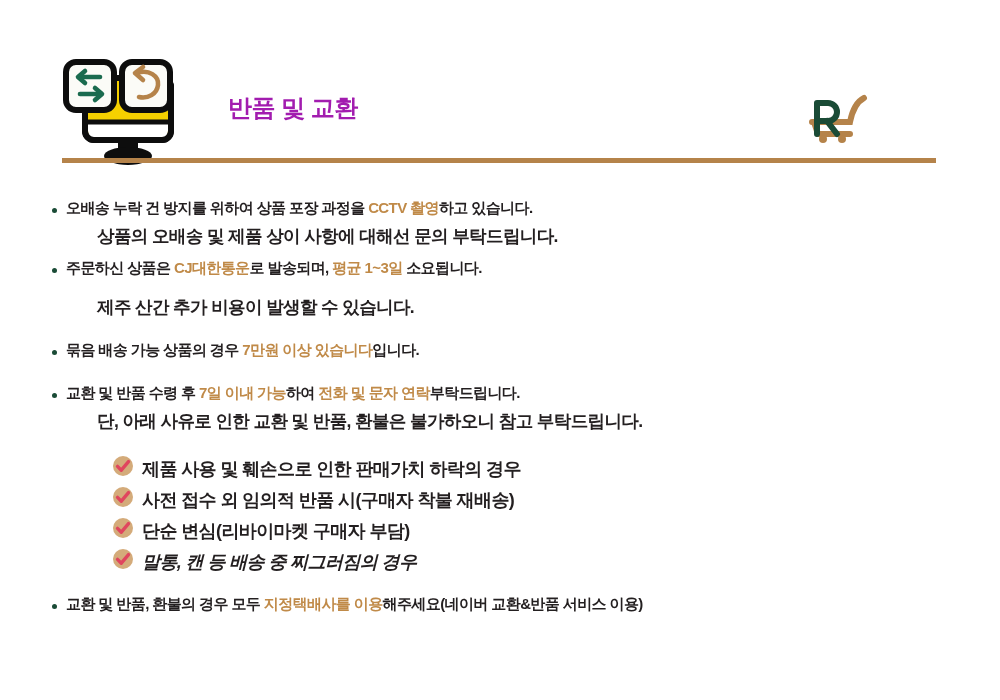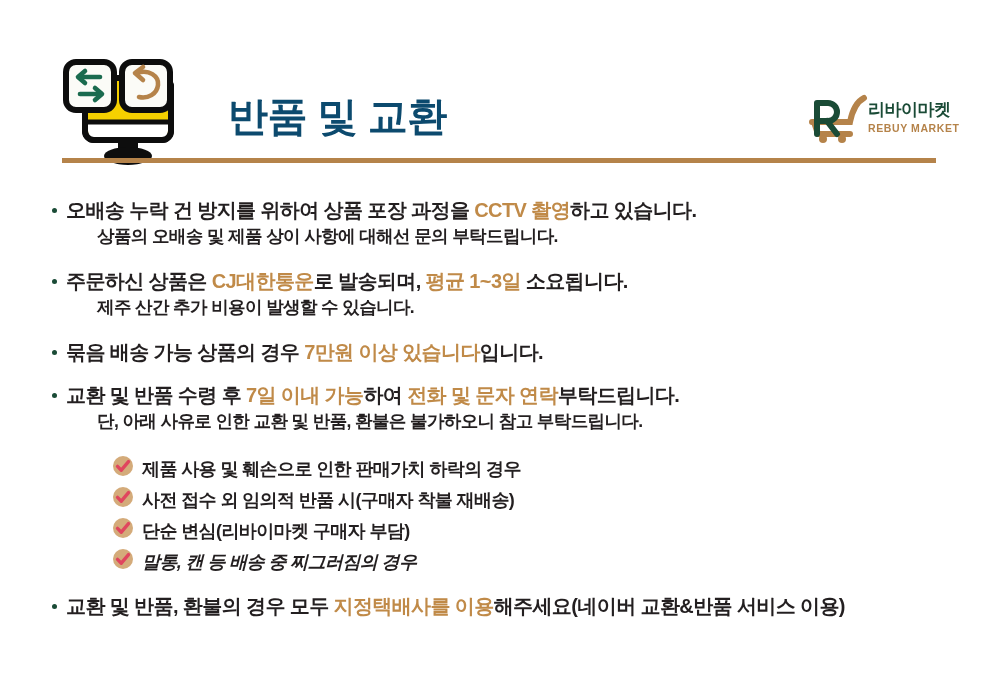--- a/index.html
+++ b/index.html
@@ -37,10 +37,10 @@
     position: absolute;
     left: 228px;
     top: 96px;
-    font-size: 40px;
+    font-size: 24px;
     font-weight: 900;
     letter-spacing: -0.5px;
-    color: #0c4a6e;
+    color: #a21caf;
     white-space: nowrap;
     line-height: 1;
   }

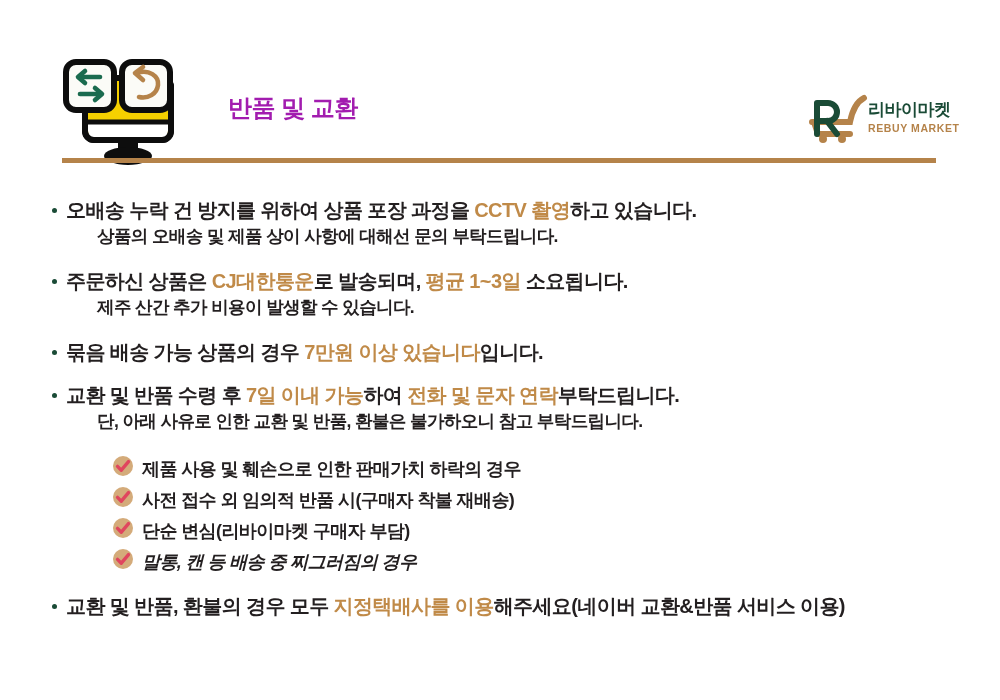--- a/index.html
+++ b/index.html
@@ -211,10 +211,6 @@
         <circle cx="17" cy="47" r="4" fill="#b5834a"></circle>
         <circle cx="36" cy="47" r="4" fill="#b5834a"></circle>
       </svg>
-    </div>
-    <div class="brand-text">
-      <div class="brand-ko">리바이마켓</div>
-      <div class="brand-en">REBUY MARKET</div>
     </div>
   </div>
 

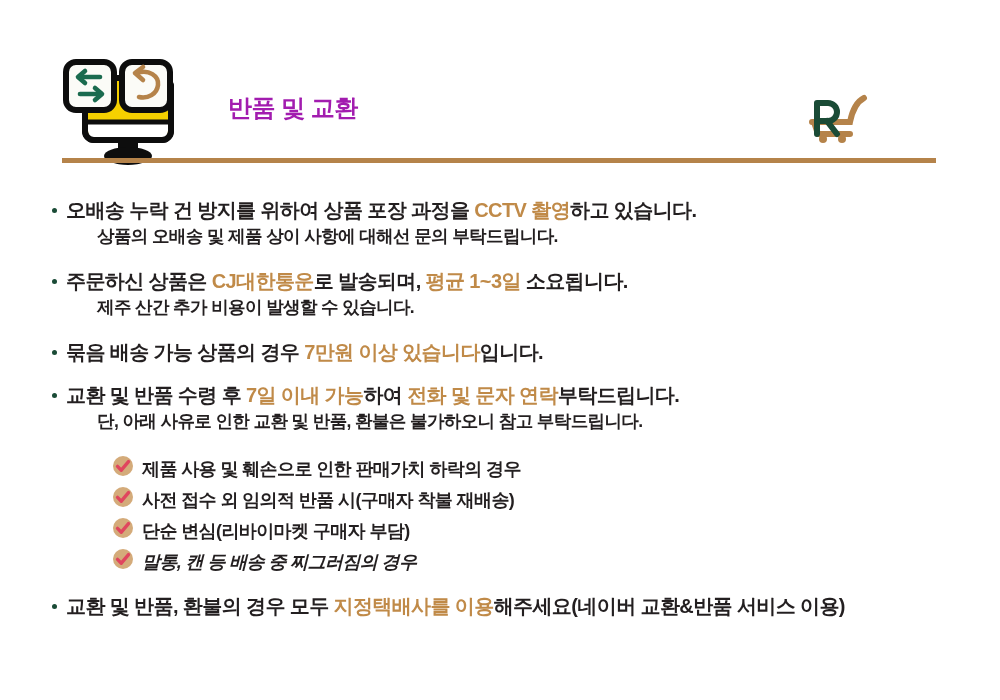--- a/index.html
+++ b/index.html
@@ -108,7 +108,7 @@
 
   .bullet-row {
     position: relative;
-    font-size: 20px;
+    font-size: 15px;
     font-weight: 700;
     color: #231f20;
     letter-spacing: -0.6px;

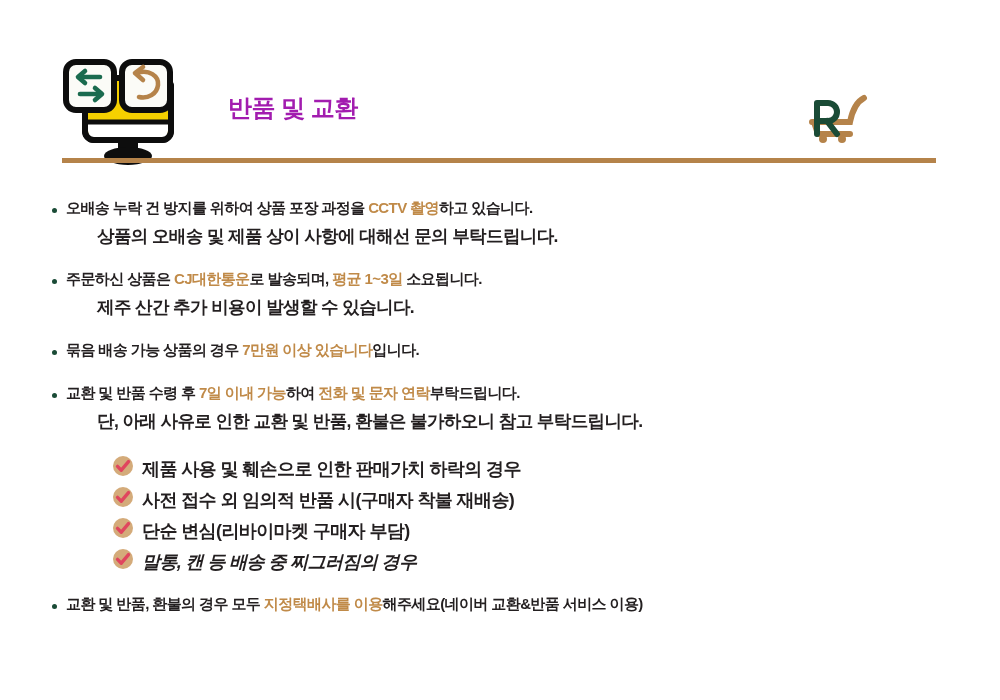--- a/index.html
+++ b/index.html
@@ -221,7 +221,7 @@
   <div class="bullet-block" id="bullet-host">
       <div class="bullet-row" style="position: absolute; left: 66px; top: 25px;"><span class="dot"></span><span>오배송 누락 건 방지를 위하여 상품 포장 과정을 </span><span class="hl">CCTV 촬영</span><span>하고 있습니다.</span></div>
       <div class="sub-row" style="position: absolute; left: 66px; top: 53px;"><span>상품의 오배송 및 제품 상이 사항에 대해선 문의 부탁드립니다.</span></div>
-      <div class="bullet-row" style="position: absolute; left: 66px; top: 96px;"><span class="dot"></span><span>주문하신 상품은 </span><span class="hl">CJ대한통운</span><span>로 발송되며, </span><span class="hl">평균 1~3일</span><span> 소요됩니다.</span></div>
+      <div class="bullet-row" style="position: absolute; left: 66px; top: 85px;"><span class="dot"></span><span>주문하신 상품은 </span><span class="hl">CJ대한통운</span><span>로 발송되며, </span><span class="hl">평균 1~3일</span><span> 소요됩니다.</span></div>
       <div class="sub-row" style="position: absolute; left: 66px; top: 124px;"><span>제주 산간 추가 비용이 발생할 수 있습니다.</span></div>
       <div class="bullet-row" style="position: absolute; left: 66px; top: 167px;"><span class="dot"></span><span>묶음 배송 가능 상품의 경우 </span><span class="hl">7만원 이상 있습니다</span><span>입니다.</span></div>
       <div class="bullet-row" style="position: absolute; left: 66px; top: 210px;"><span class="dot"></span><span>교환 및 반품 수령 후 </span><span class="hl">7일 이내 가능</span><span>하여 </span><span class="hl">전화 및 문자 연락</span><span>부탁드립니다.</span></div>

